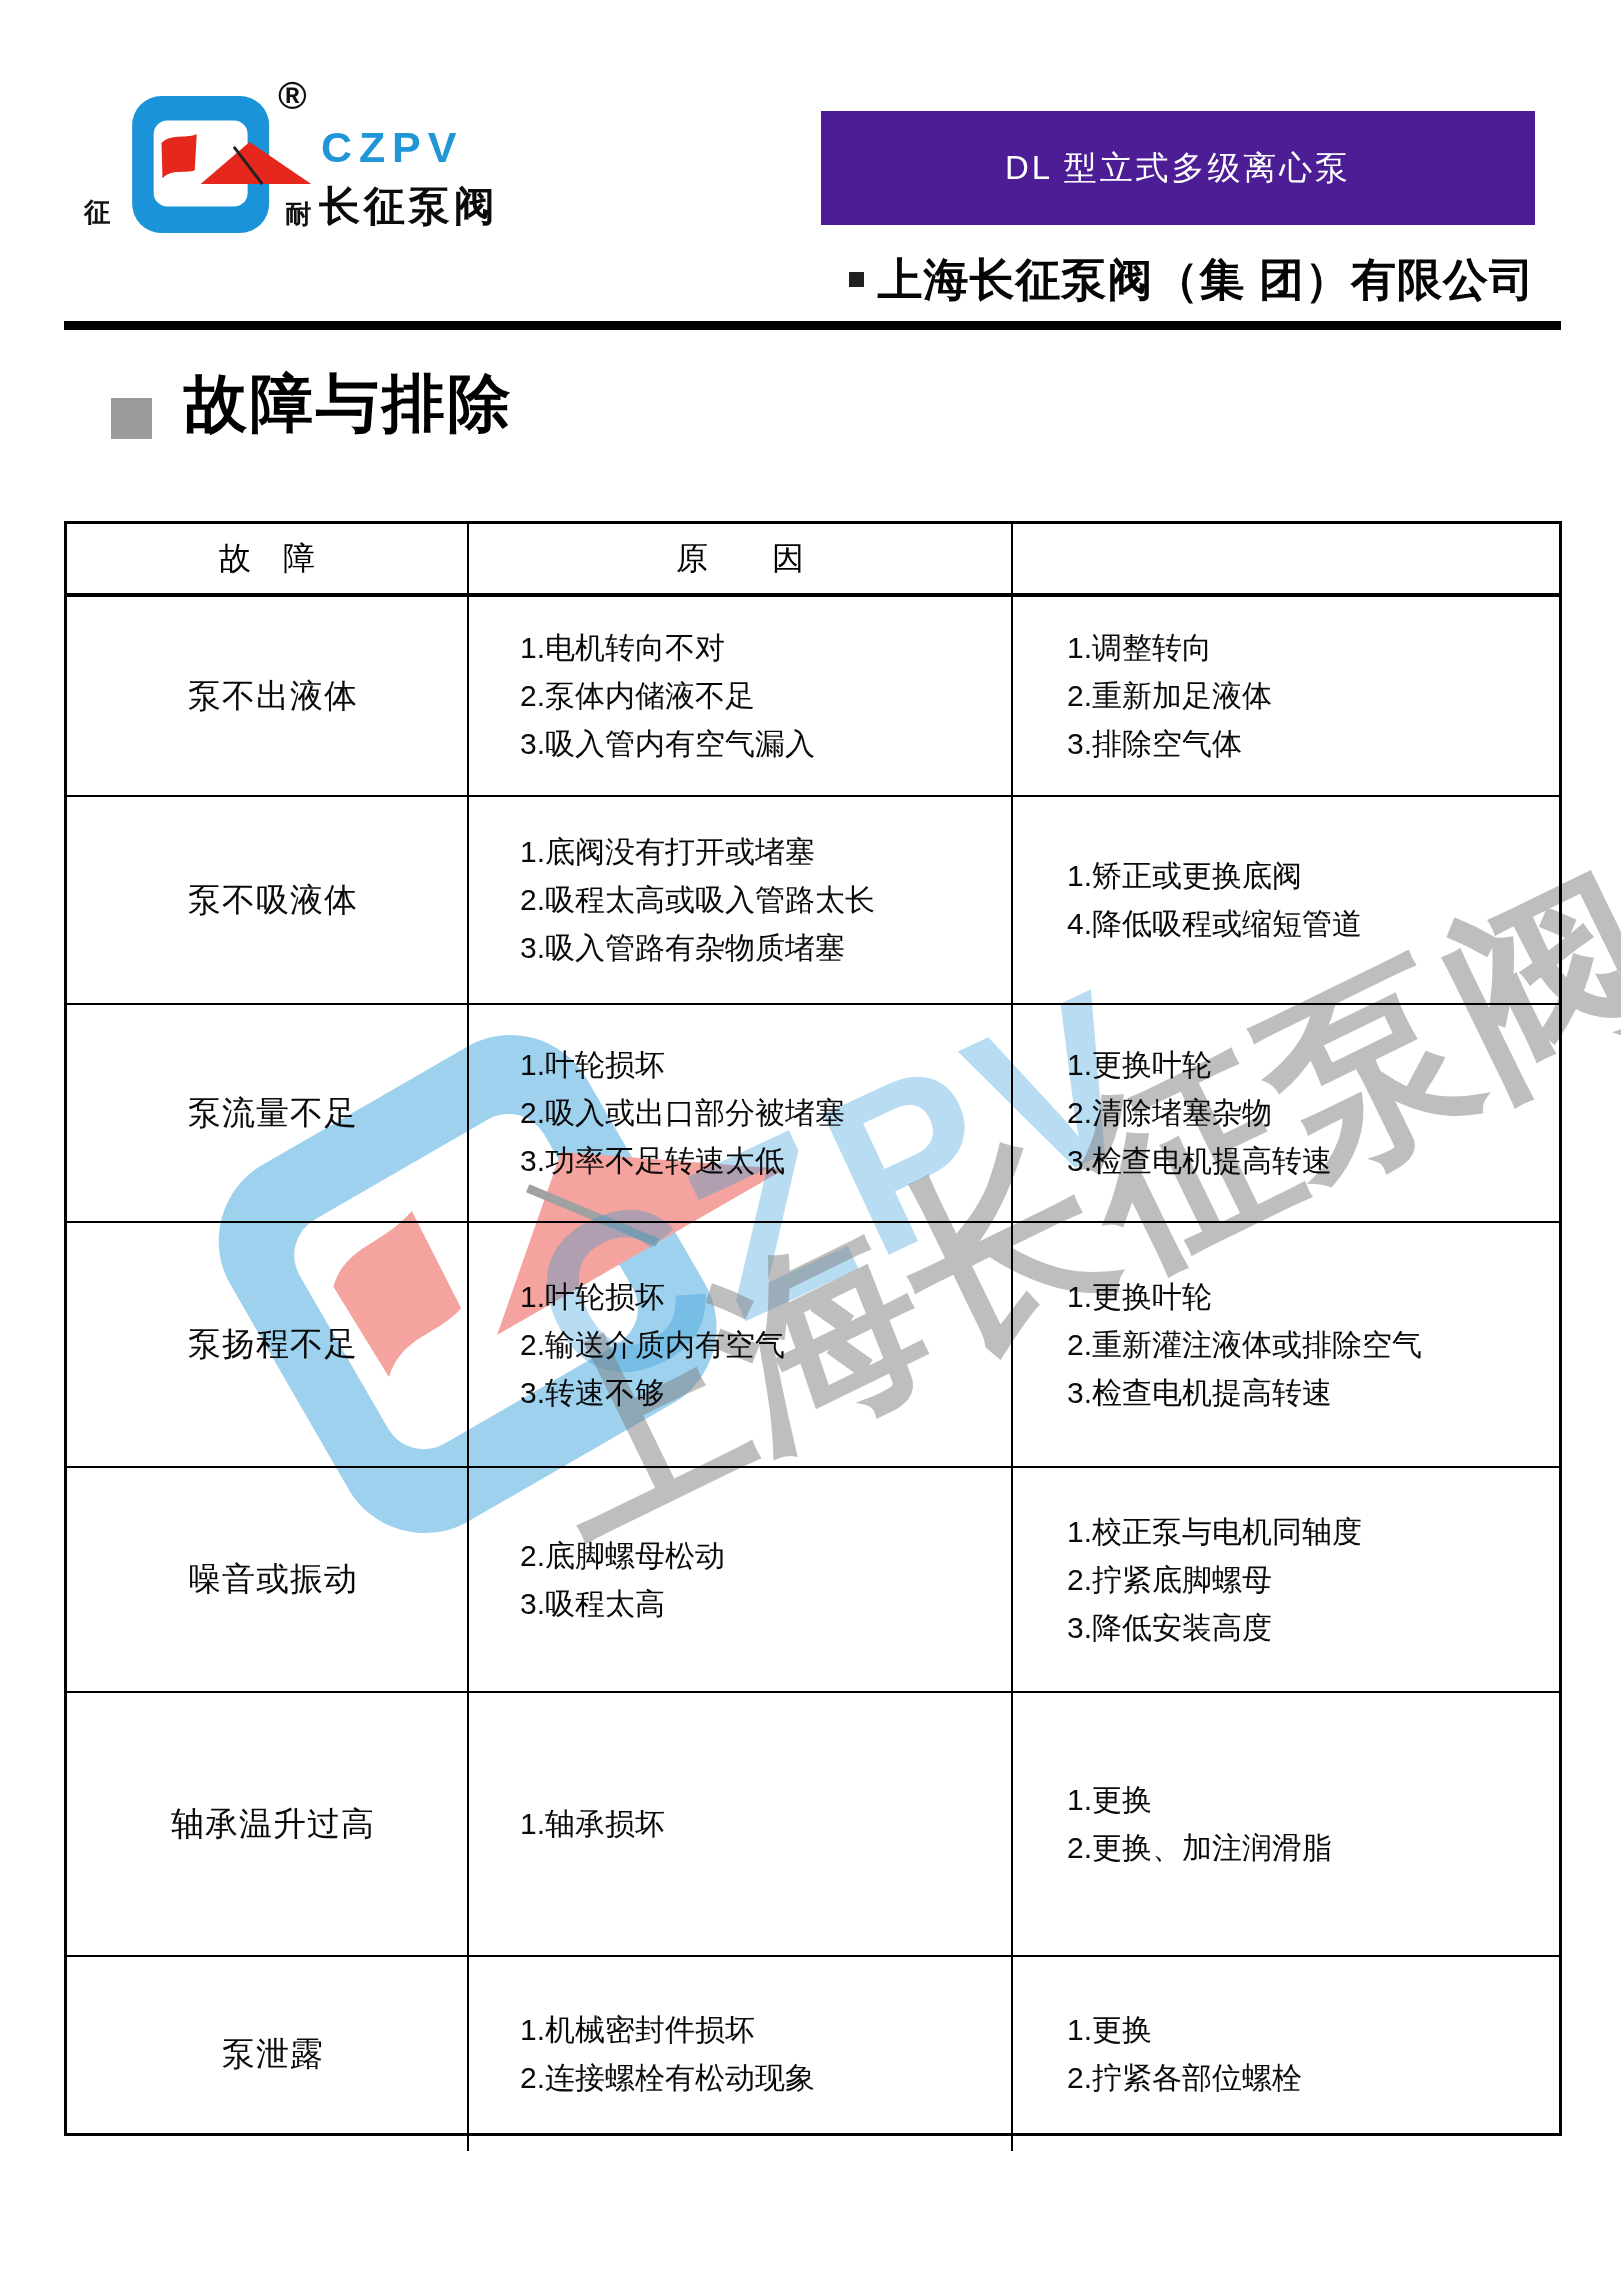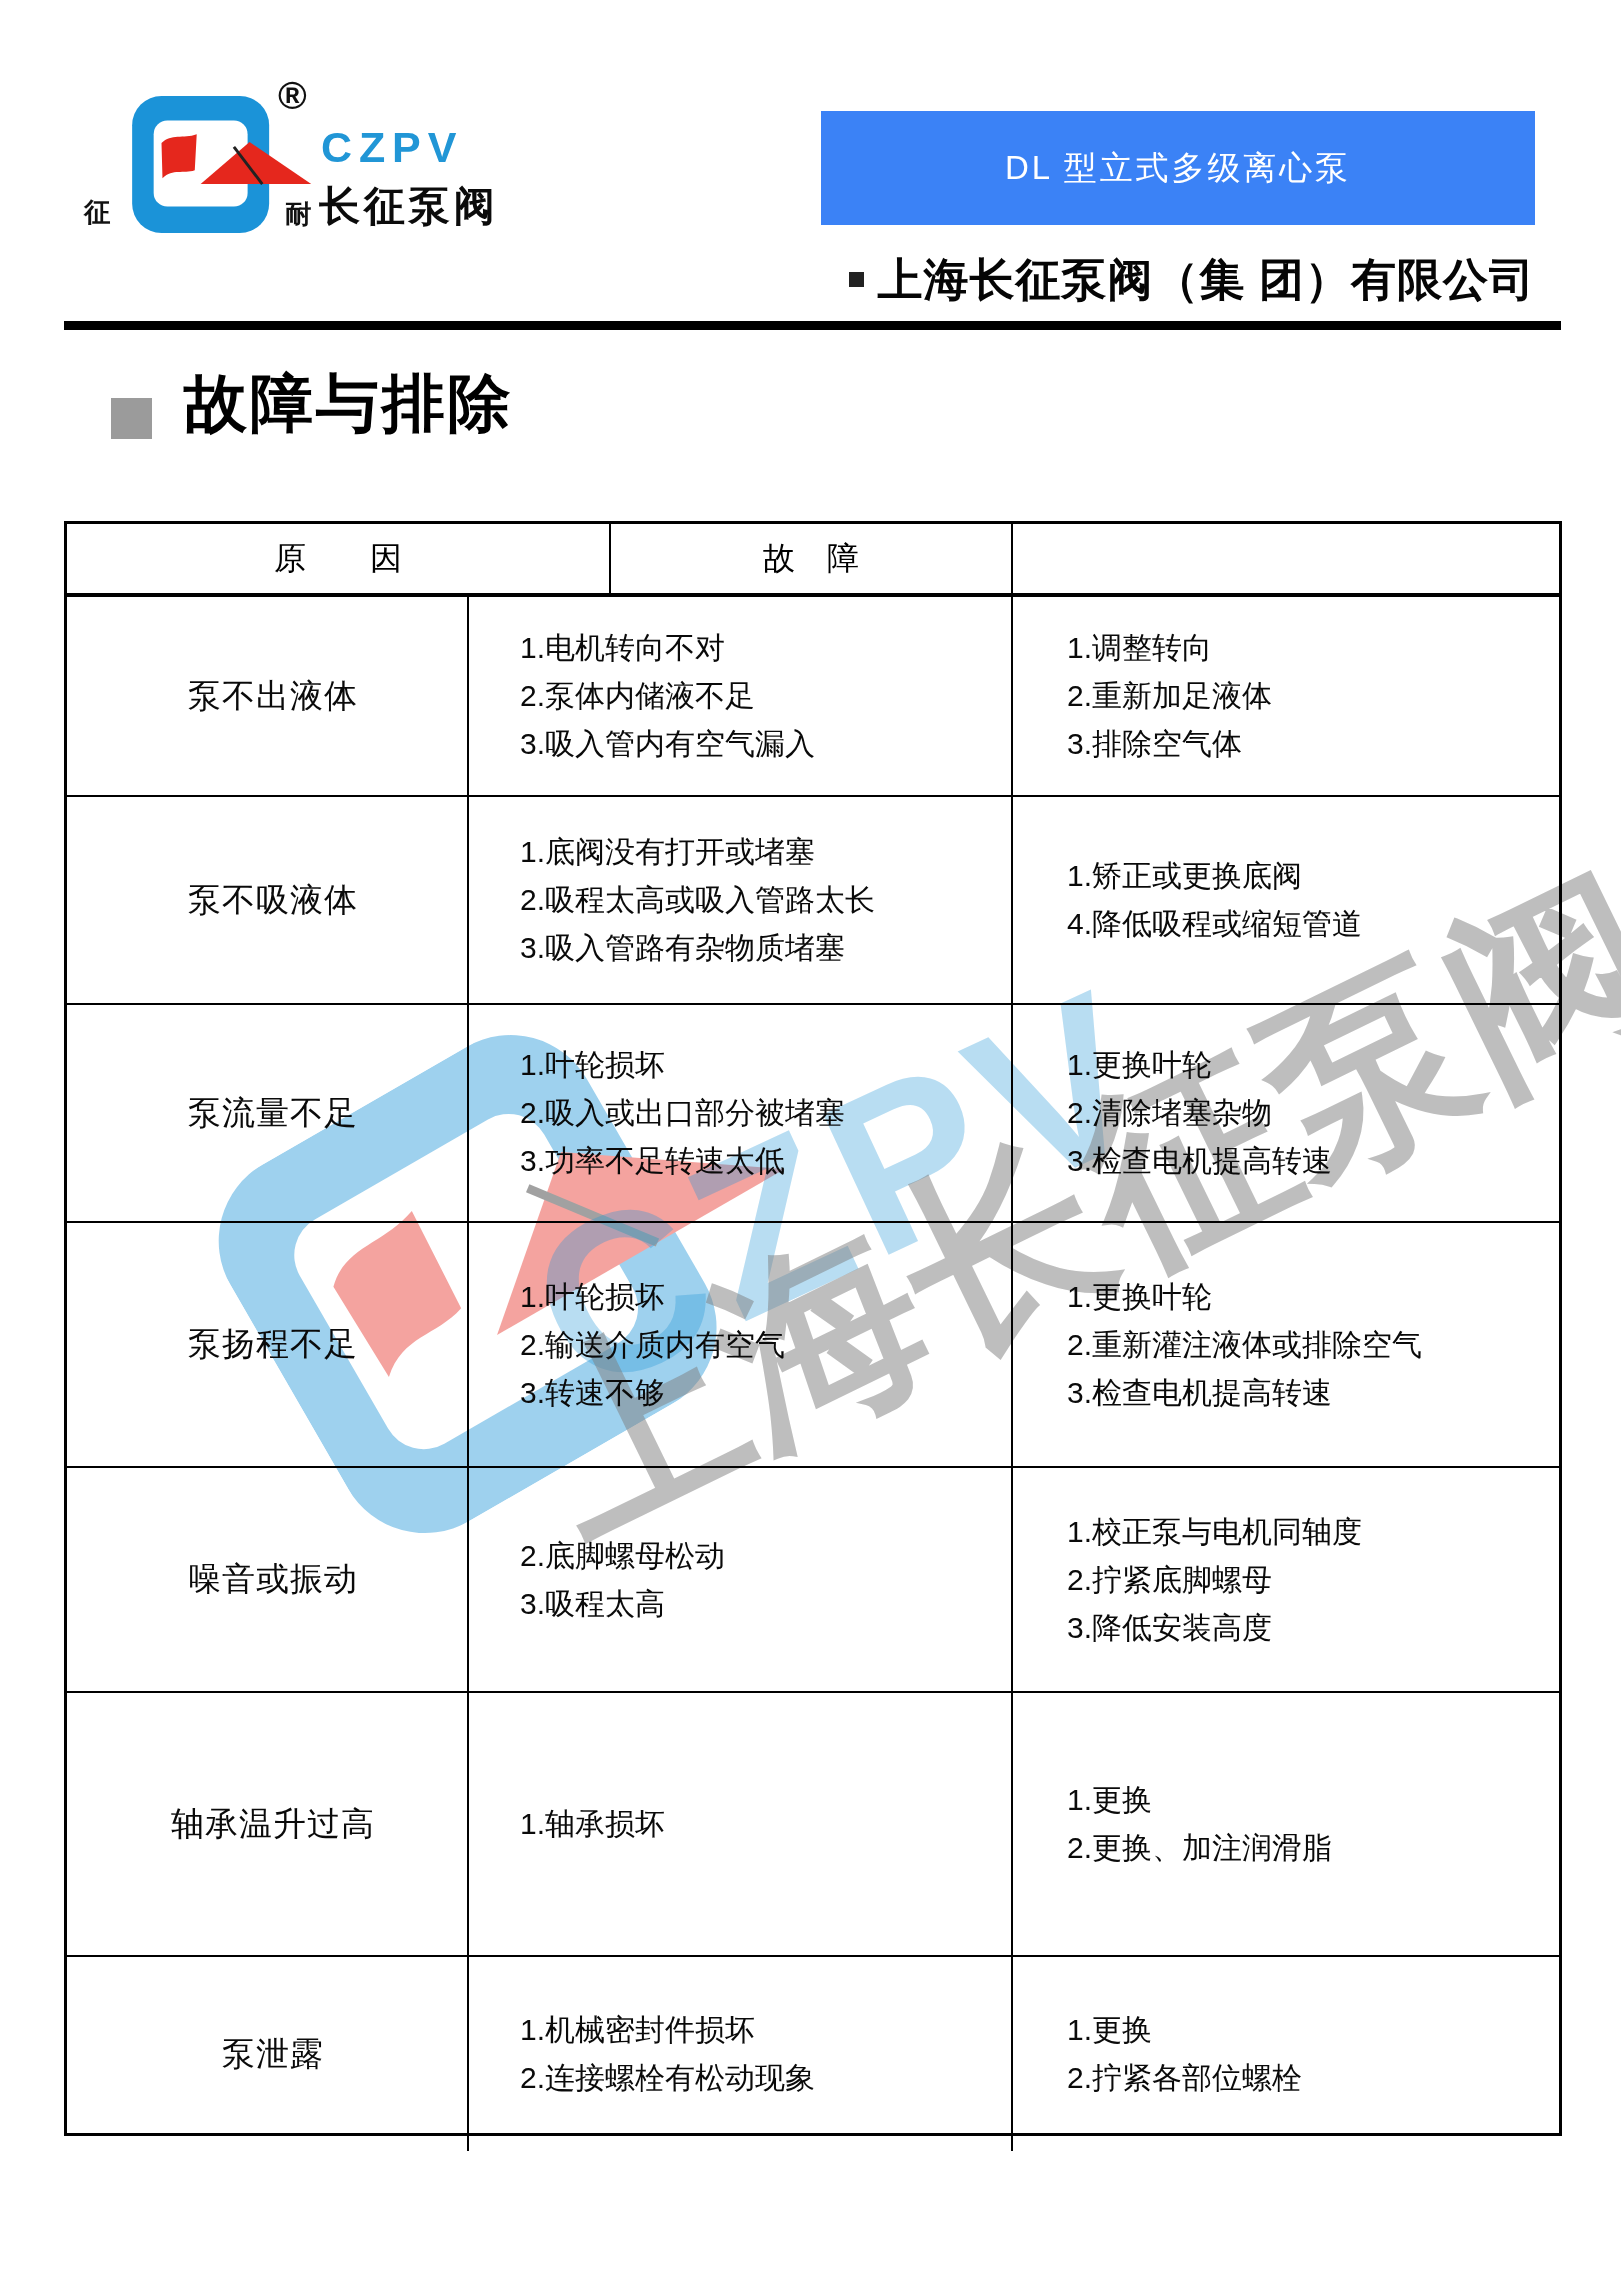--- a/index.html
+++ b/index.html
@@ -36,7 +36,7 @@
   
   .banner{
     position:absolute;left:821px;top:111px;width:714px;height:114px;
-    background:#3b82f6;display:flex;align-items:center;justify-content:center;
+    background:#4c1d95;display:flex;align-items:center;justify-content:center;
   }
   .banner span{color:#fff;font-size:33px;font-weight:500;letter-spacing:2.9px;}
   .company-row{

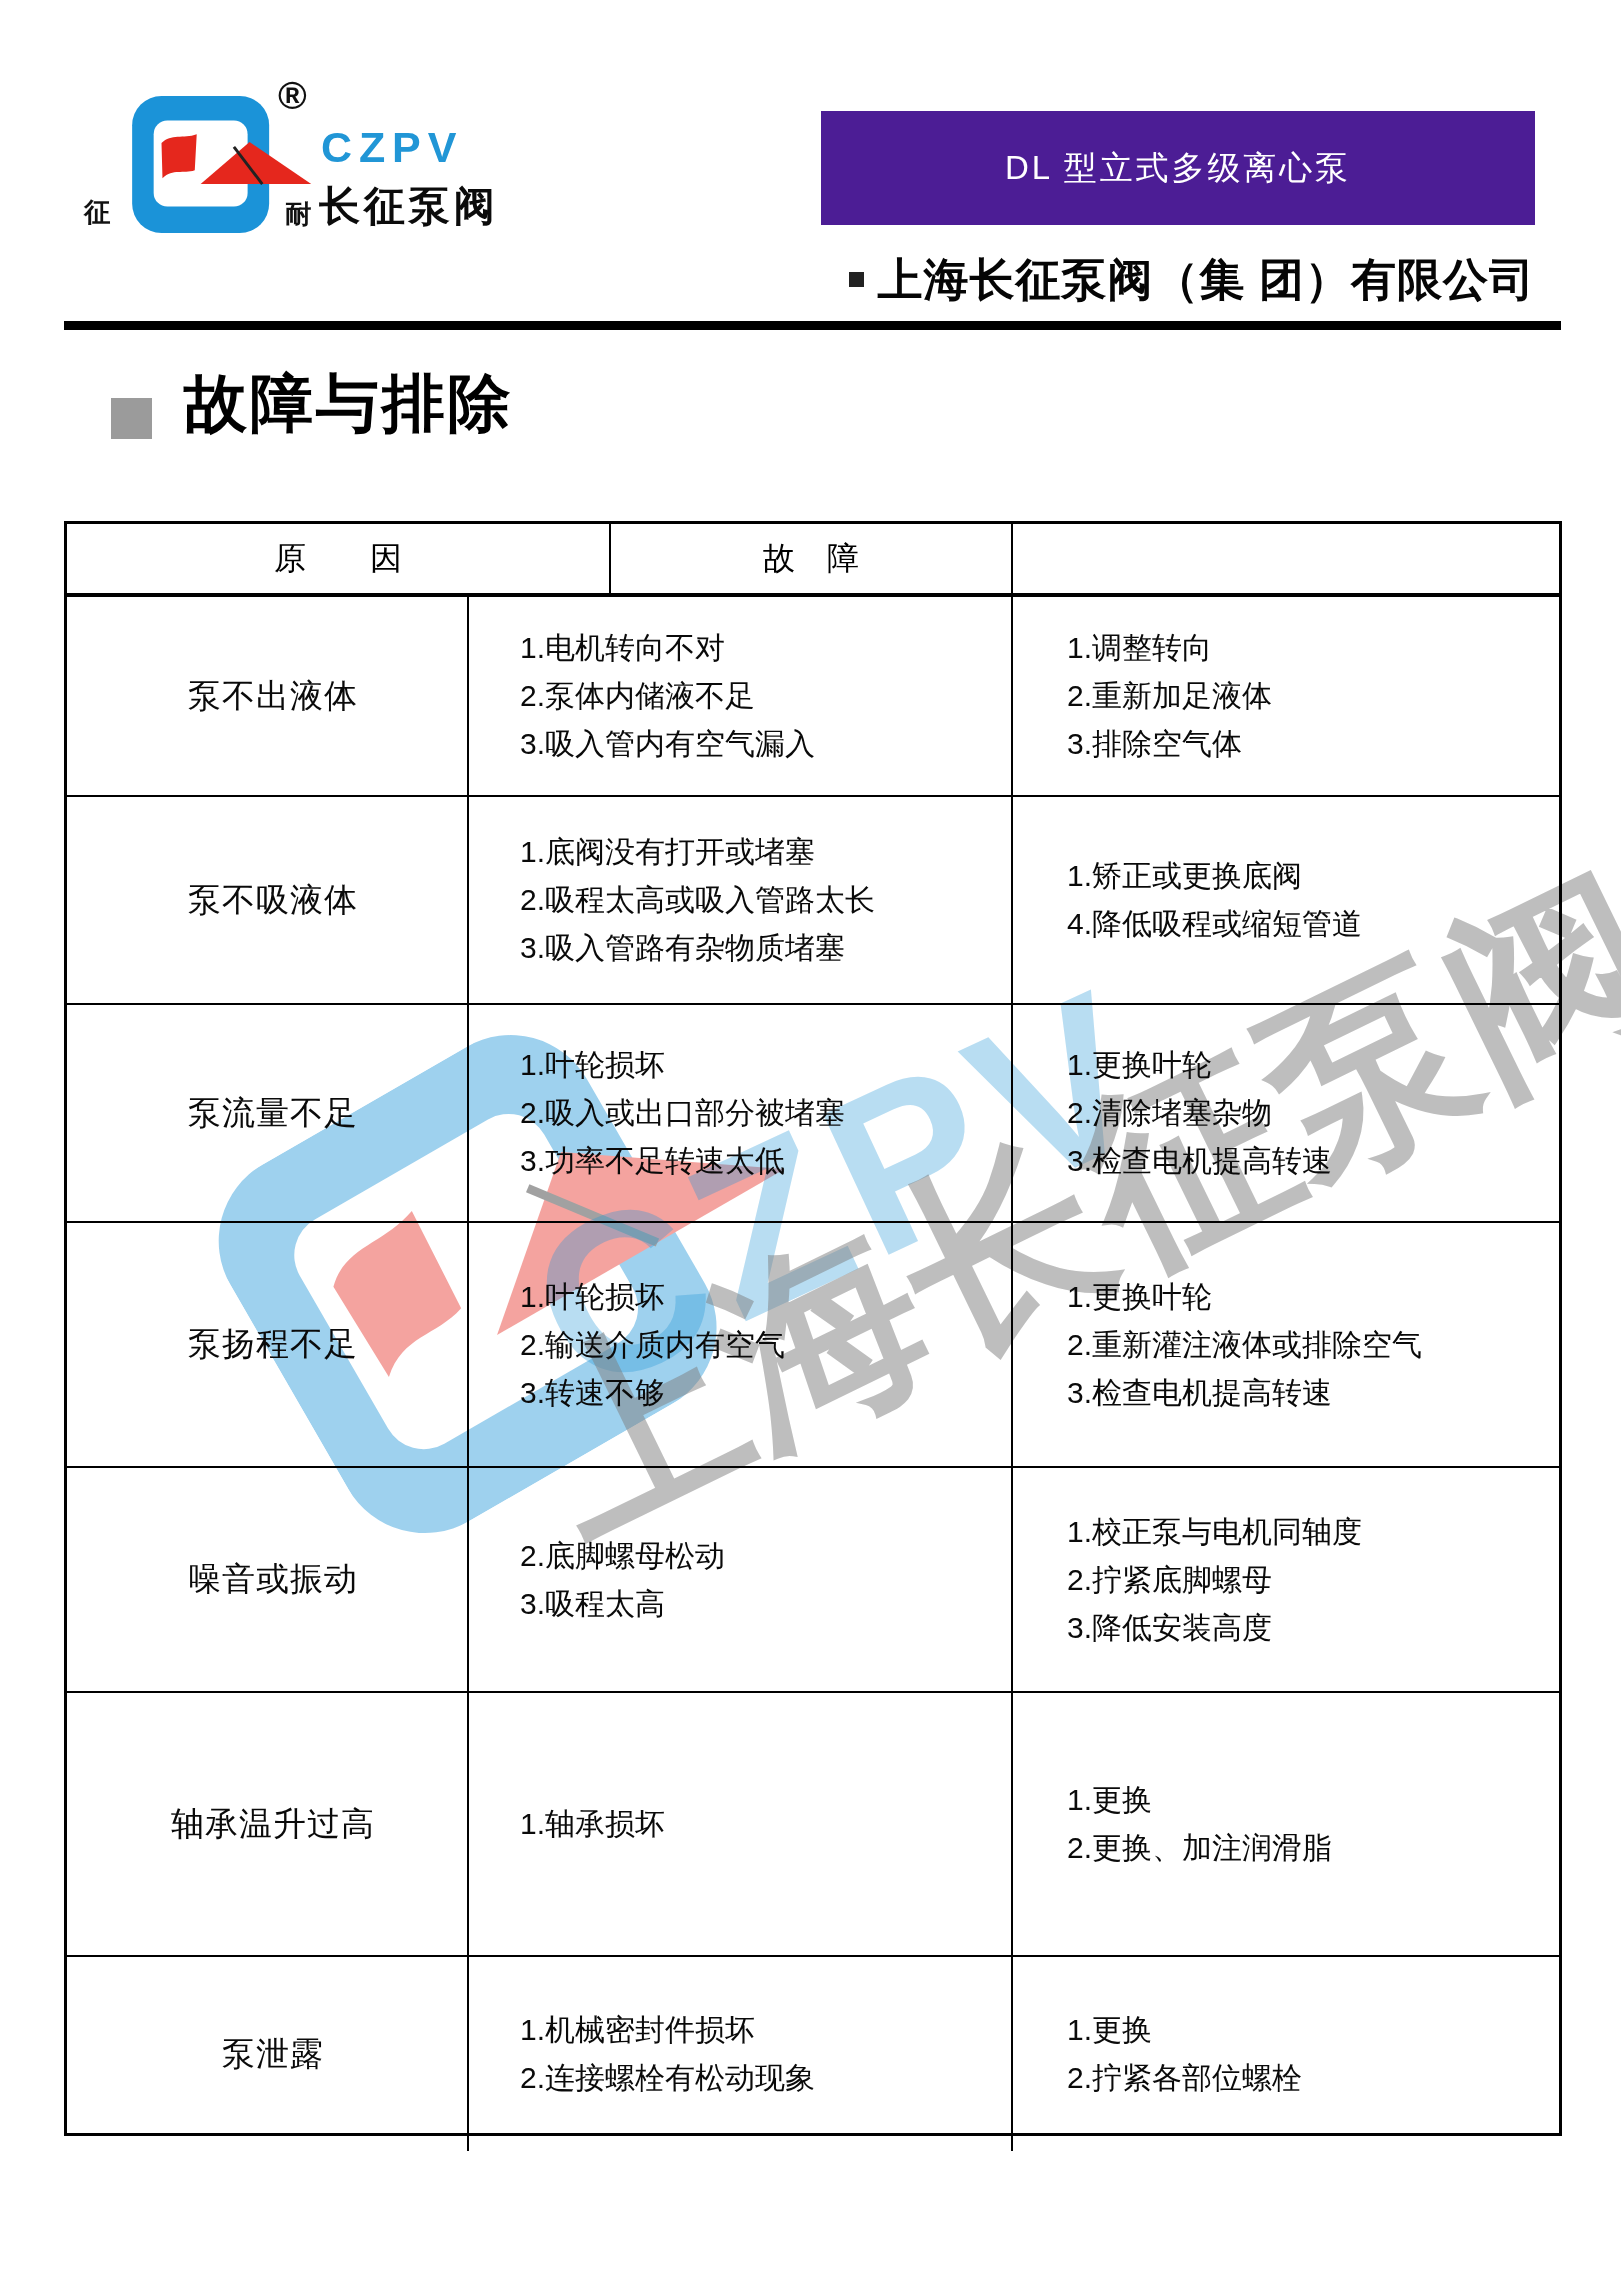--- a/index.html
+++ b/index.html
@@ -112,8 +112,8 @@
     <div class="ftable">
 
       <div class="tr th-row" style="height:73px">
+        <div class="td c1 th">故　障</div>
         <div class="td c2 th">原　　因</div>
-        <div class="td c1 th">故　障</div>
       </div>
 
       <div class="tr" style="height:200px">

